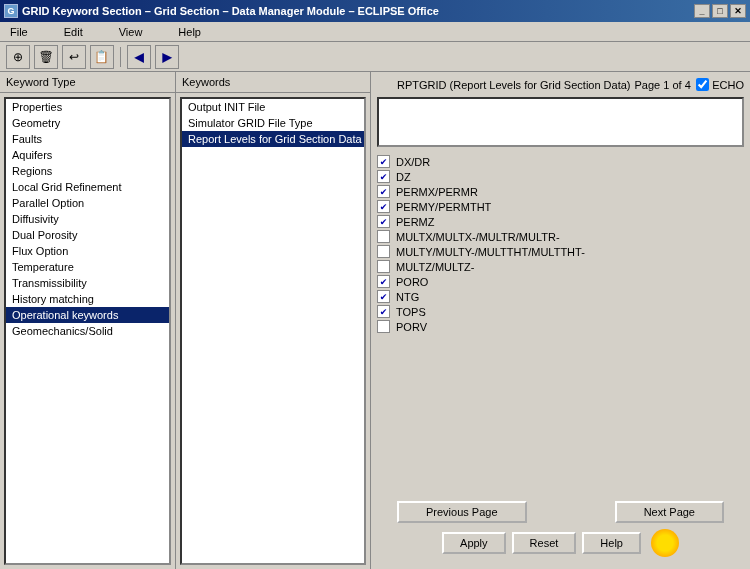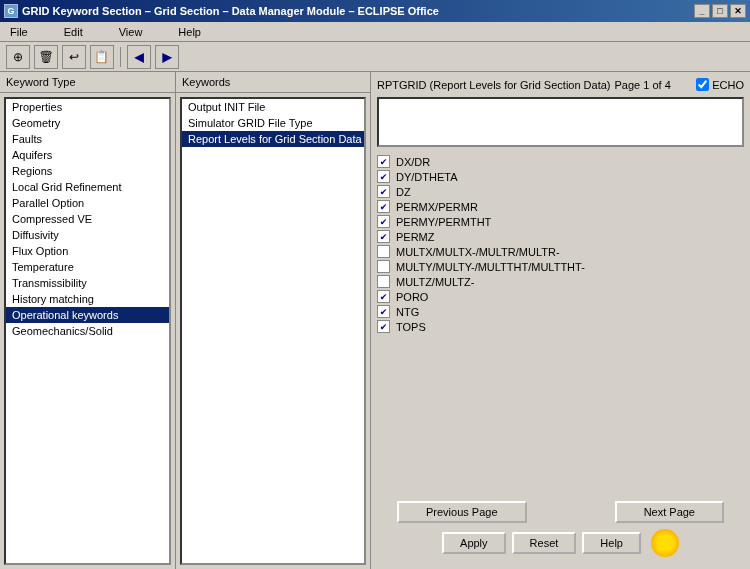--- a/index.html
+++ b/index.html
@@ -163,6 +163,7 @@
       gap: 4px;
       margin-bottom: 6px;
       font-size: 11px;
+      margin-left: 20px;
     }
     .rptgrid-title {
       font-size: 11px;

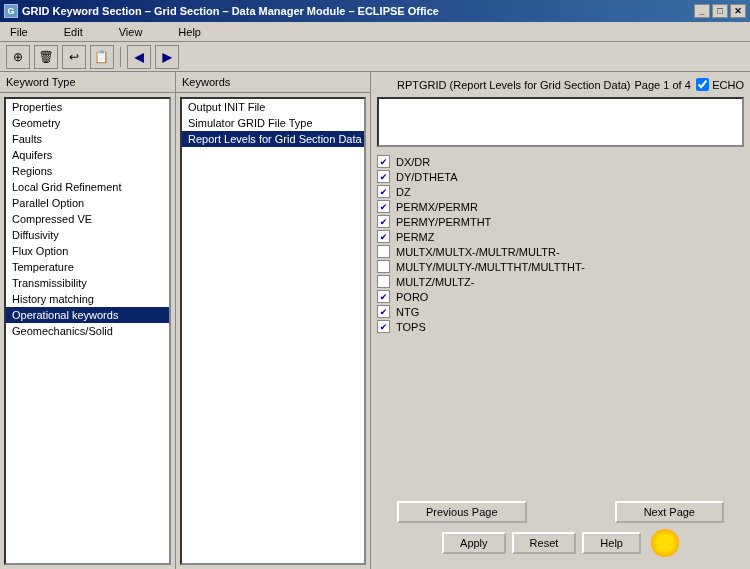--- a/index.html
+++ b/index.html
@@ -345,10 +345,6 @@
       </div>
       <div class="checkbox-item">
         <div class="check-mark checked"></div>
-        <span>DY/DTHETA</span>
-      </div>
-      <div class="checkbox-item">
-        <div class="check-mark checked"></div>
         <span>DZ</span>
       </div>
       <div class="checkbox-item">

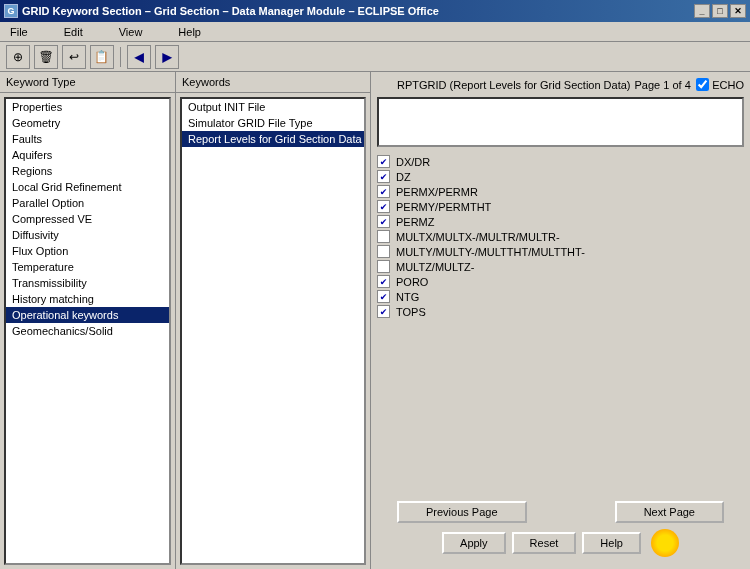--- a/index.html
+++ b/index.html
@@ -303,7 +303,6 @@
         <div class="list-item">Regions</div>
         <div class="list-item">Local Grid Refinement</div>
         <div class="list-item">Parallel Option</div>
-        <div class="list-item">Compressed VE</div>
         <div class="list-item">Diffusivity</div>
         <div class="list-item">Flux Option</div>
         <div class="list-item">Temperature</div>

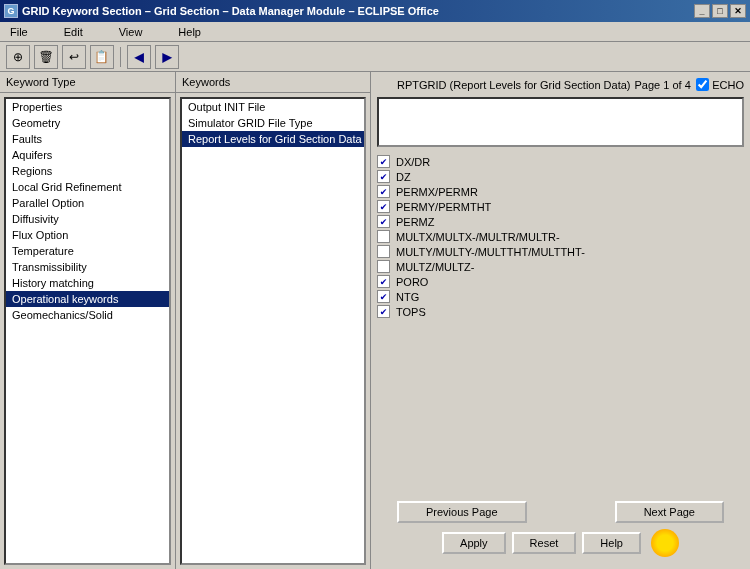--- a/index.html
+++ b/index.html
@@ -304,6 +304,7 @@
         <div class="list-item">Local Grid Refinement</div>
         <div class="list-item">Parallel Option</div>
         <div class="list-item">Diffusivity</div>
+        <div class="list-item">Dual Porosity</div>
         <div class="list-item">Flux Option</div>
         <div class="list-item">Temperature</div>
         <div class="list-item">Transmissibility</div>

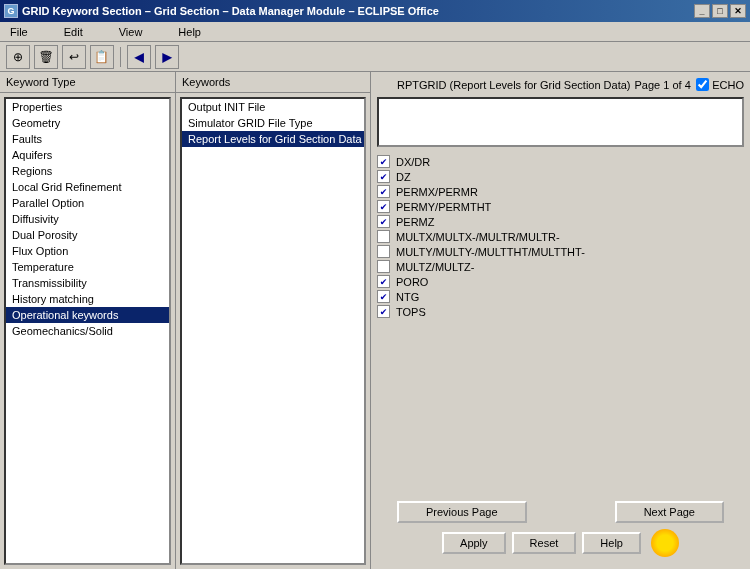--- a/index.html
+++ b/index.html
@@ -383,6 +383,10 @@
         <div class="check-mark checked"></div>
         <span>TOPS</span>
       </div>
+      <div class="checkbox-item">
+        <div class="check-mark"></div>
+        <span>PORV</span>
+      </div>
     </div>
 
     <div class="bottom-buttons">

